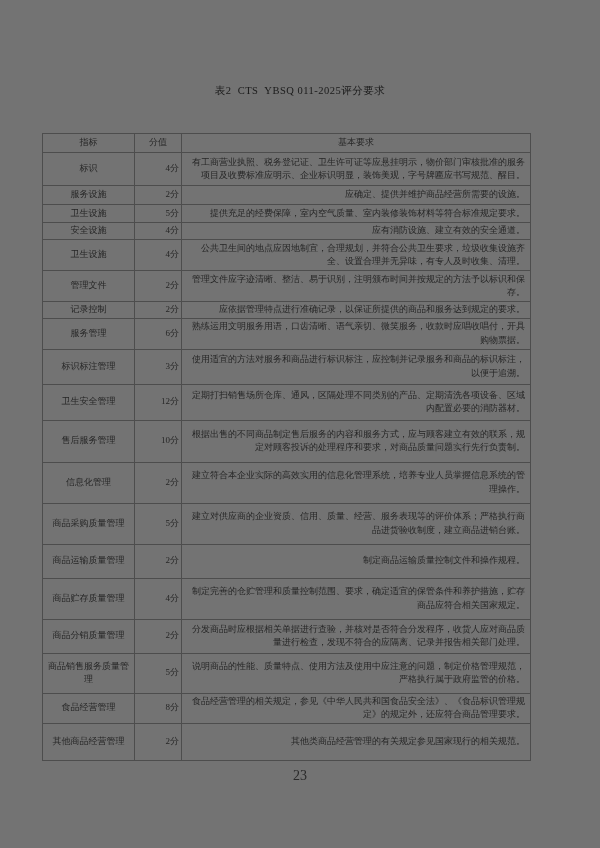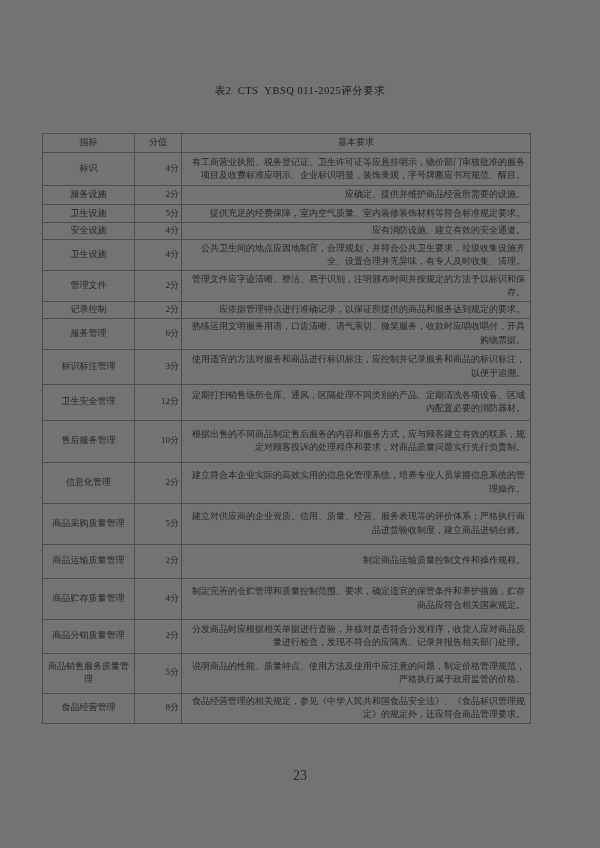--- a/index.html
+++ b/index.html
@@ -187,6 +187,11 @@
         <td class="c2">8分</td>
         <td class="c3">食品经营管理的相关规定，参见《中华人民共和国食品安全法》、《食品标识管理规定》的规定外，还应符合商品管理要求。</td>
       </tr>
+      <tr class="rh37">
+        <td class="c1">其他商品经营管理</td>
+        <td class="c2">2分</td>
+        <td class="c3">其他类商品经营管理的有关规定参见国家现行的相关规范。</td>
+      </tr>
     </tbody>
   </table>
 

